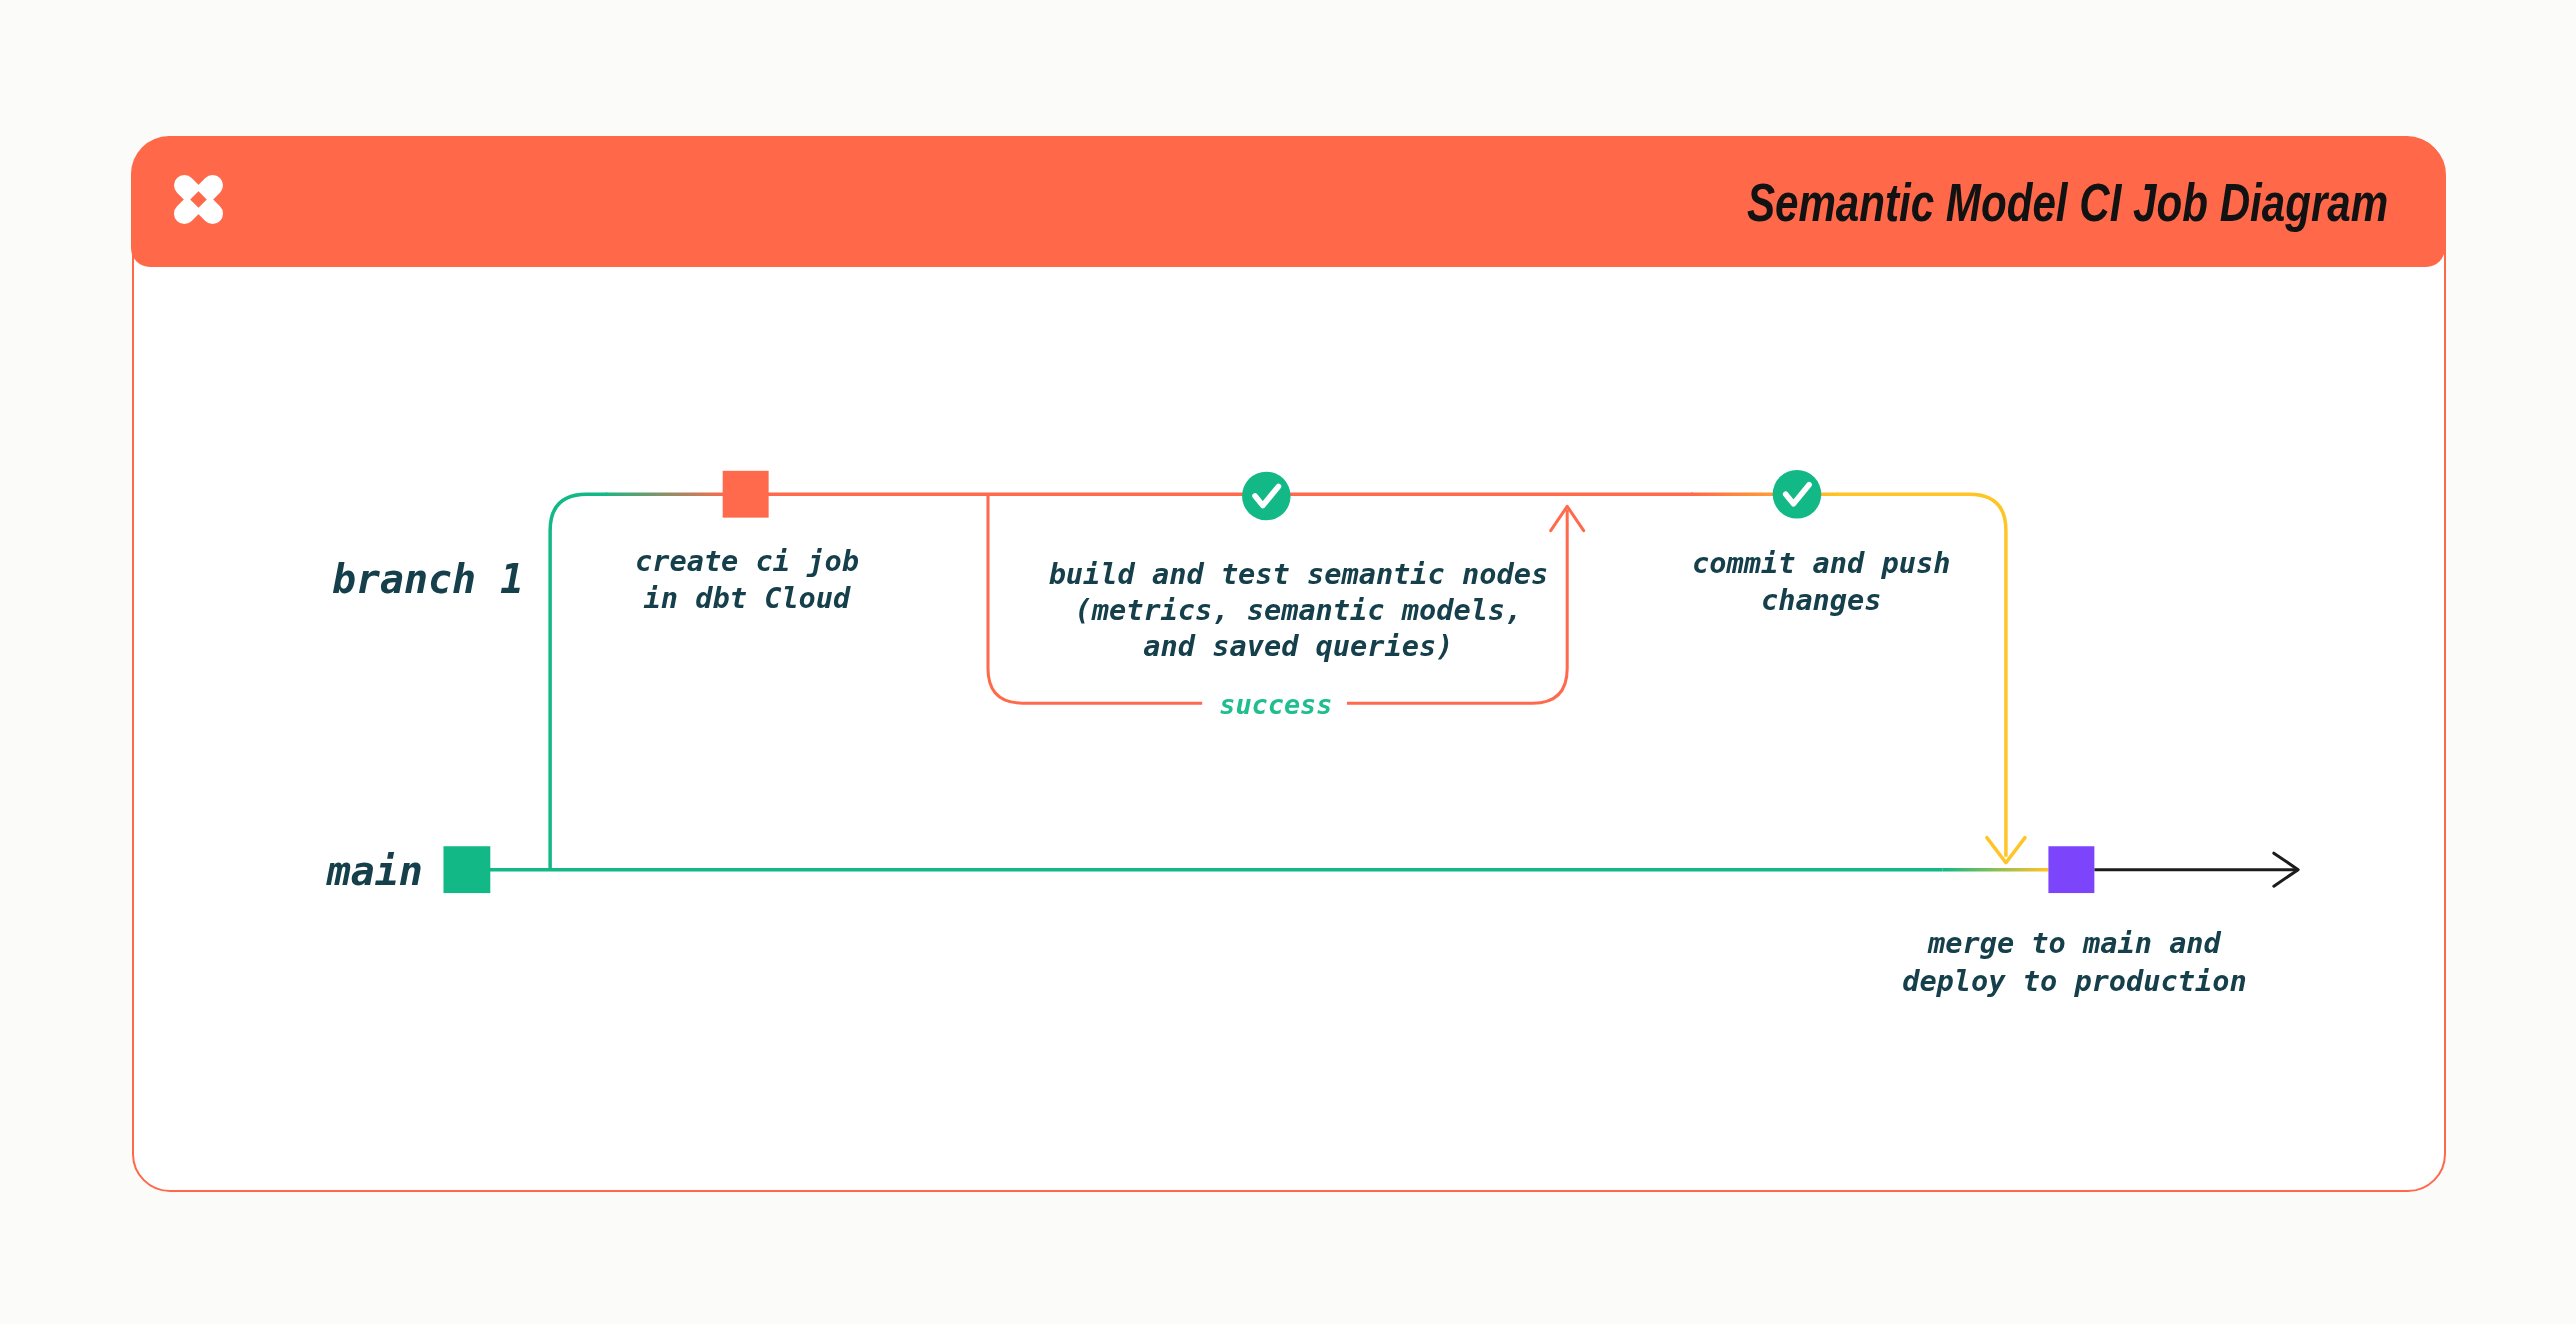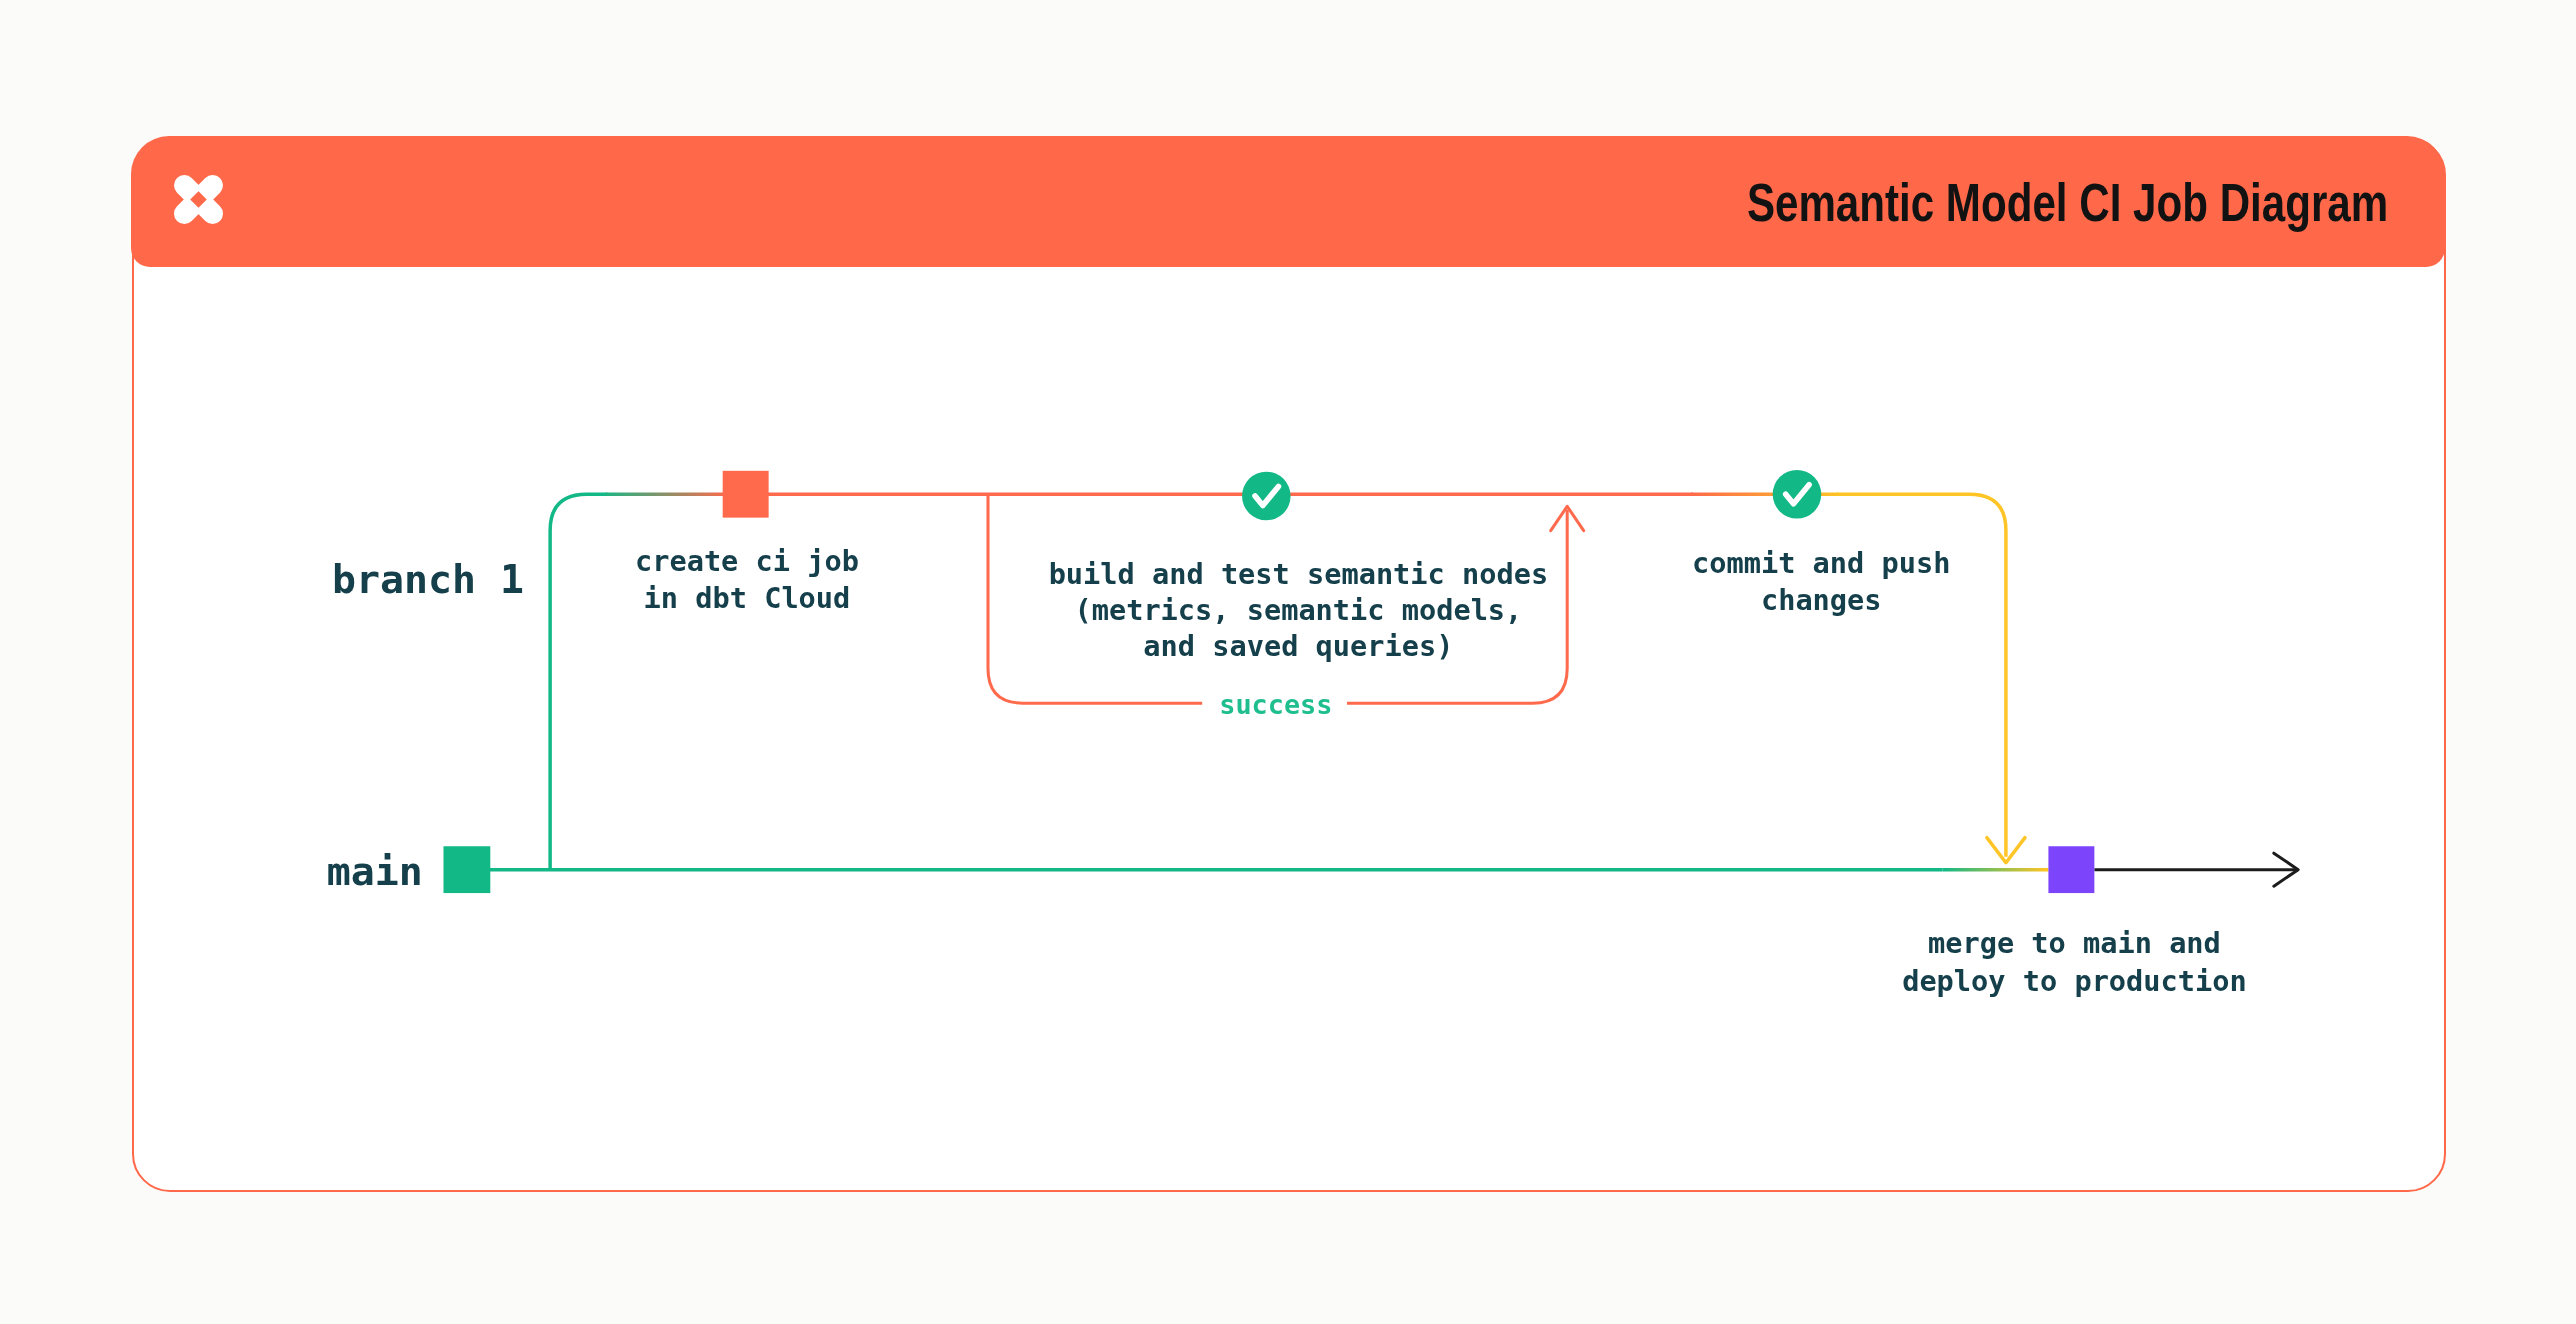--- a/index.html
+++ b/index.html
@@ -10,6 +10,7 @@
     background: #fbfbf9;
     overflow: hidden;
     font-family: "DejaVu Sans Mono", monospace;
+    font-style: italic;
   }
   .card {
     position: absolute;

